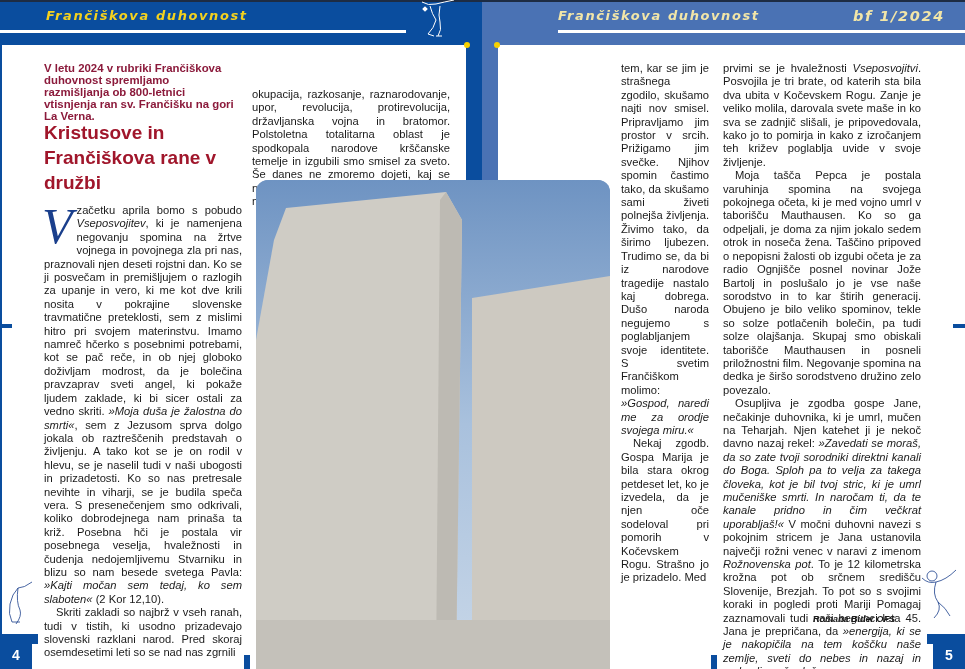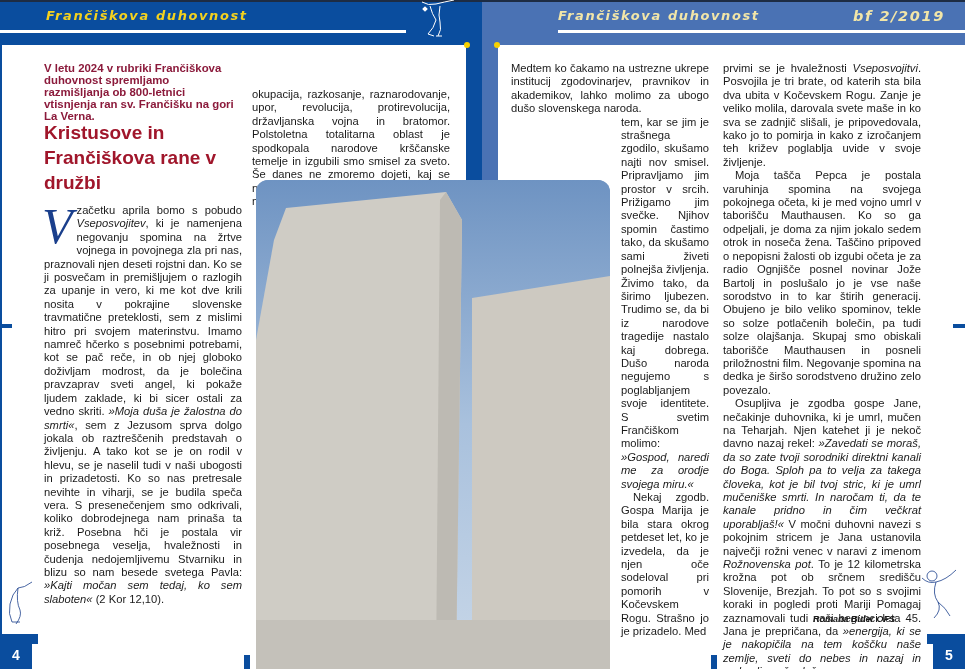--- a/index.html
+++ b/index.html
@@ -59,7 +59,7 @@
 <div class="hdr-title left">Frančiškova duhovnost</div>
 <div class="hdr-rule left"></div>
 <div class="hdr-title right">Frančiškova duhovnost</div>
-<div class="hdr-issue">bf 2/2019</div>
+<div class="hdr-issue">bf 1/2024</div>
 <div class="hdr-rule right"></div>
 
 <div class="dot" style="left:464px;top:42px"></div>

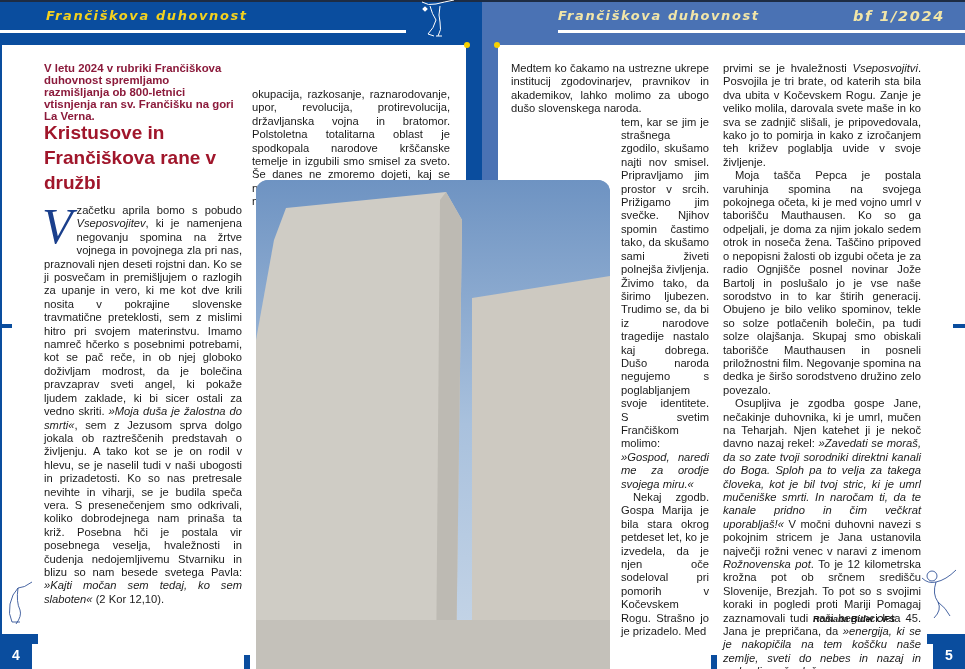--- a/index.html
+++ b/index.html
@@ -107,7 +107,6 @@
 </div>
 
 <div class="col" style="left:511px;top:62px;width:198px;">
-  <p>Medtem ko čakamo na ustrezne ukrepe institucij zgodovinarjev, pravnikov in akademikov, lahko molimo za ubogo dušo slovenskega naroda.</p>
   <div style="margin-left:110px;">
     <p><span>tem, kar se jim je strašnega zgodilo, skušamo najti nov smisel. Pripravljamo jim prostor v srcih. Prižigamo jim svečke. Njihov spomin častimo tako, da skušamo sami živeti polnejša življenja. Živimo tako, da širimo ljubezen. Trudimo se, da bi iz narodove tragedije nastalo kaj dobrega. Dušo naroda negujemo s poglabljanjem svoje identitete. S svetim Frančiškom molimo: </span><em>»Gospod, naredi me za orodje svojega miru.«</em></p>
     <p class="indent">Nekaj zgodb. Gospa Marija je bila stara okrog petdeset let, ko je izvedela, da je njen oče sodeloval pri pomorih v Kočevskem Rogu. Strašno jo je prizadelo. Med</p>

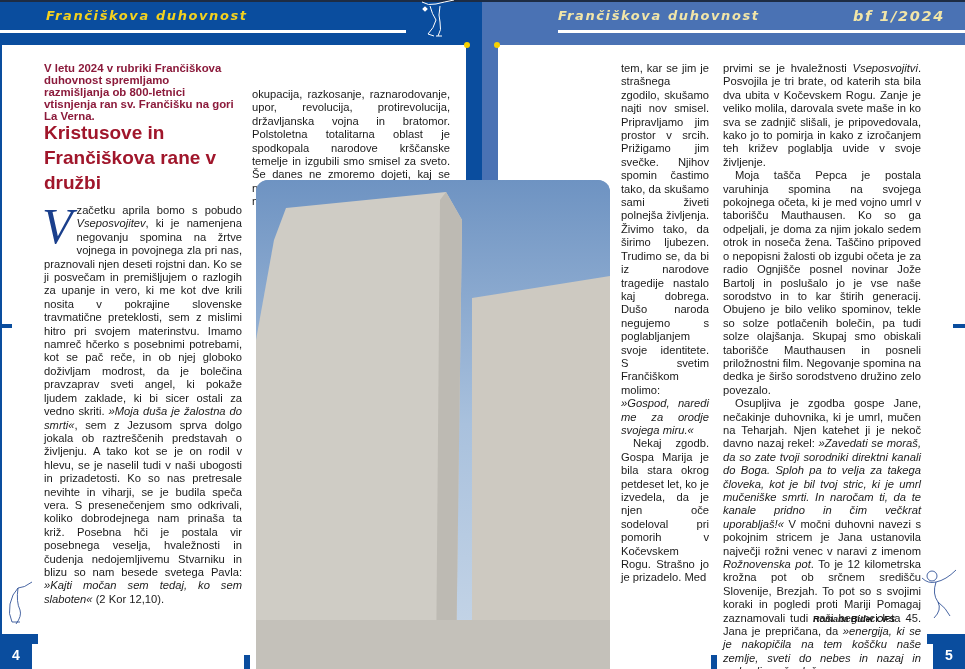--- a/index.html
+++ b/index.html
@@ -77,6 +77,7 @@
   <p>
     <span class="dropcap">V</span><span>začetku aprila bomo s pobudo </span><em>Vseposvojitev</em><span>, ki je namenjena negovanju spomina na žrtve vojnega in povojnega zla pri nas, praznovali njen deseti rojstni dan. Ko se ji posvečam in premišljujem o razlogih za upanje in vero, ki me kot dve krili nosita v pokrajine slovenske travmatične preteklosti, sem z mislimi hitro pri svojem materinstvu. Imamo namreč hčerko s posebnimi potrebami, kot se pač reče, in ob njej globoko doživljam modrost, da je bolečina pravzaprav sveti angel, ki pokaže ljudem zaklade, ki bi sicer ostali za vedno skriti. </span><em>»Moja duša je žalostna do smrti«</em><span>, sem z Jezusom sprva dolgo jokala ob raztreščenih predstavah o življenju. A tako kot se je on rodil v hlevu, se je naselil tudi v naši ubogosti in prizadetosti. Ko so nas pretresale nevihte in viharji, se je budila speča vera. S presenečenjem smo odkrivali, koliko dobrodejnega nam prinaša ta križ. Posebna hči je postala vir posebnega veselja, hvaležnosti in čudenja nedojemljivemu Stvarniku in blizu so nam besede svetega Pavla: </span><em>»Kajti močan sem tedaj, ko sem slaboten«</em><span> (2 Kor 12,10).</span>
   </p>
+  <p class="indent">Skriti zakladi so najbrž v vseh ranah, tudi v tistih, ki usodno prizadevajo slovenski razklani narod. Pred skoraj osemdesetimi leti so se nad nas zgrnili</p>
 </div>
 
 <svg class="figure-icon" style="left:2px;top:578px" width="34" height="48" viewBox="0 0 34 48">

